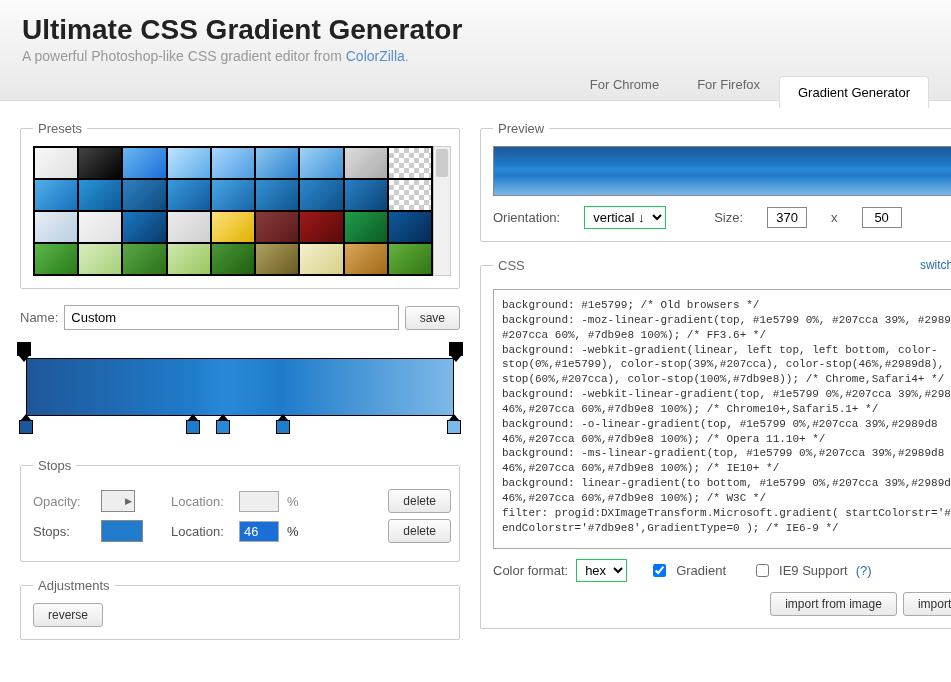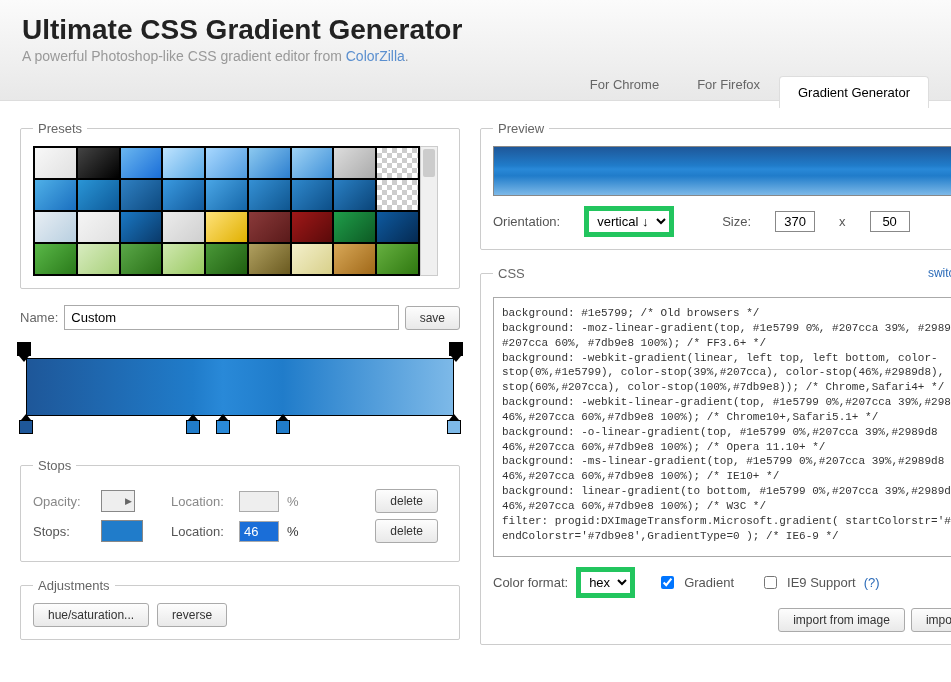--- a/index.html
+++ b/index.html
@@ -27,7 +27,7 @@
 fieldset {
   border: 1px solid #ccc;
   border-radius: 2px;
-  padding: 10px 21px 12px 12px;
+  padding: 10px 8px 12px 12px;
   margin-bottom: 16px;
   position: relative;
 }

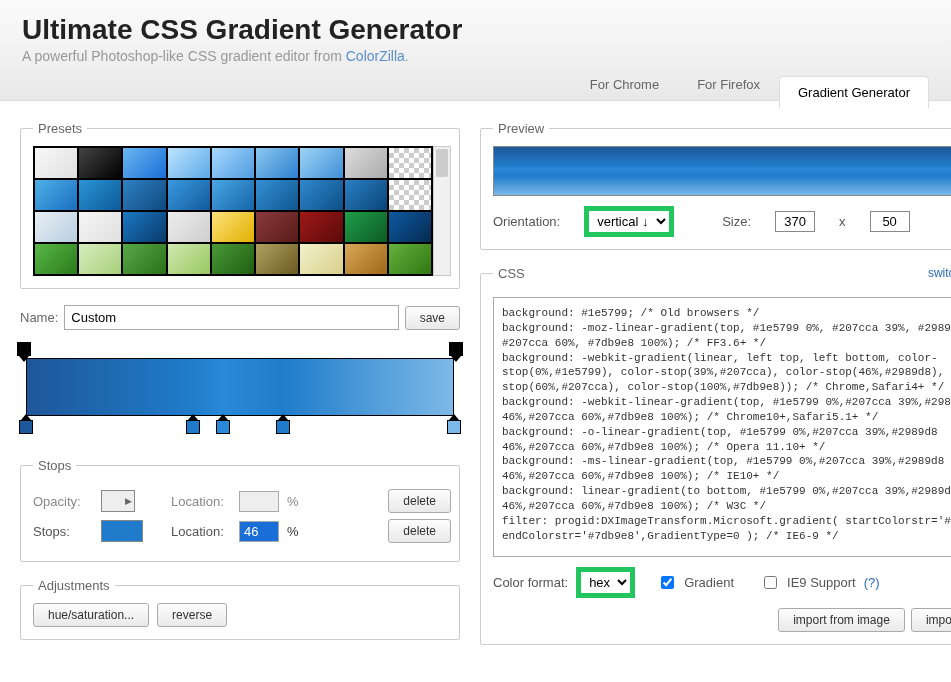--- a/index.html
+++ b/index.html
@@ -75,7 +75,7 @@
 .preview-resize { position: absolute; right: 1px; bottom: 1px; width: 10px; height: 10px;
   background: repeating-linear-gradient(135deg, #888 0, #888 1px, transparent 1px, transparent 3px); }
 .orient-row { display: flex; align-items: center; gap: 24px; margin-top: 10px; font-size: 13px; color: #555; }
-select { border: 5px solid #22c55e; padding: 2px 4px; font-size: 13px; background: #fff; }
+select { border: 1px solid #22c55e; padding: 2px 4px; font-size: 13px; background: #fff; }
 .size-input { width: 40px; border: 1px solid #888; padding: 2px 4px; font-size: 13px; text-align: center; }
 
 

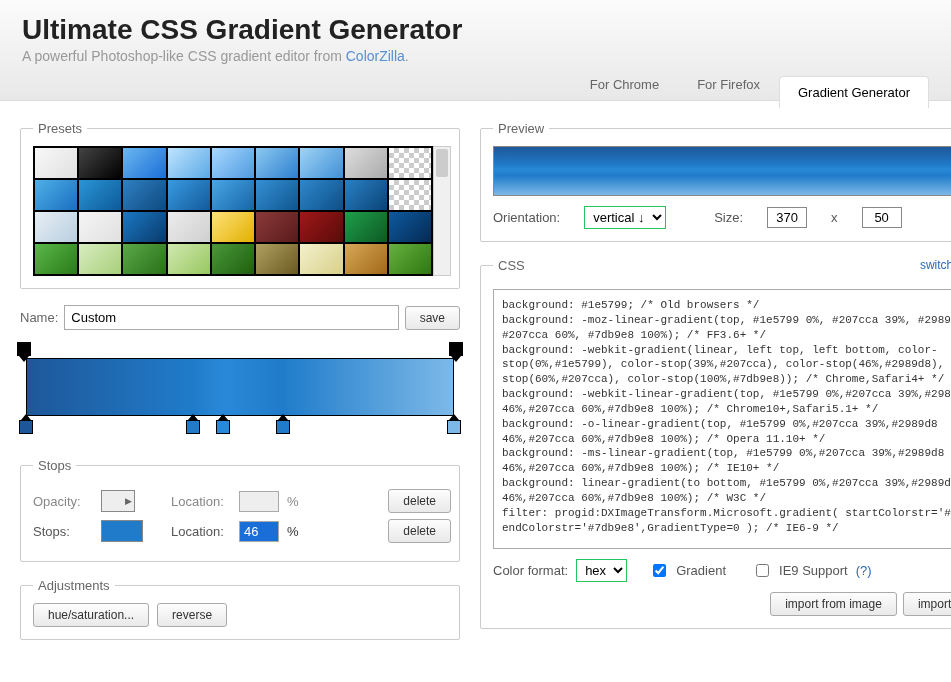--- a/index.html
+++ b/index.html
@@ -210,7 +210,6 @@
       <fieldset>
         <legend>Adjustments</legend>
         <div class="adj-row">
-          <button class="std">hue/saturation...</button>
           <button class="std">reverse</button>
         </div>
       </fieldset>

